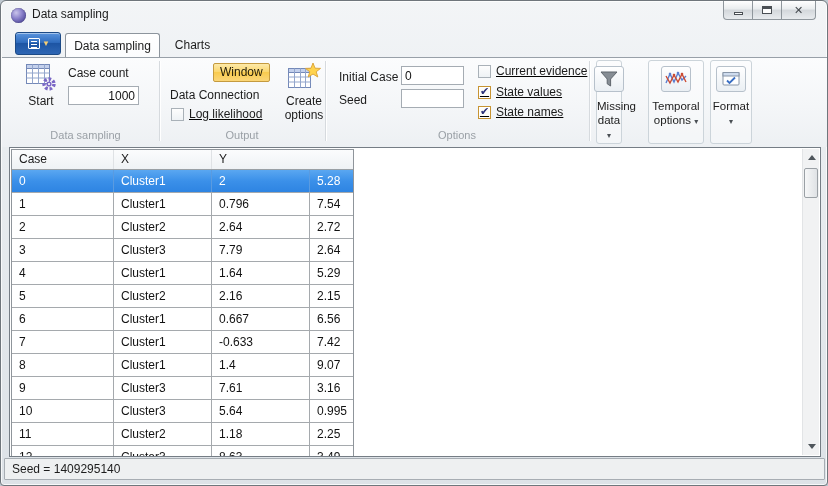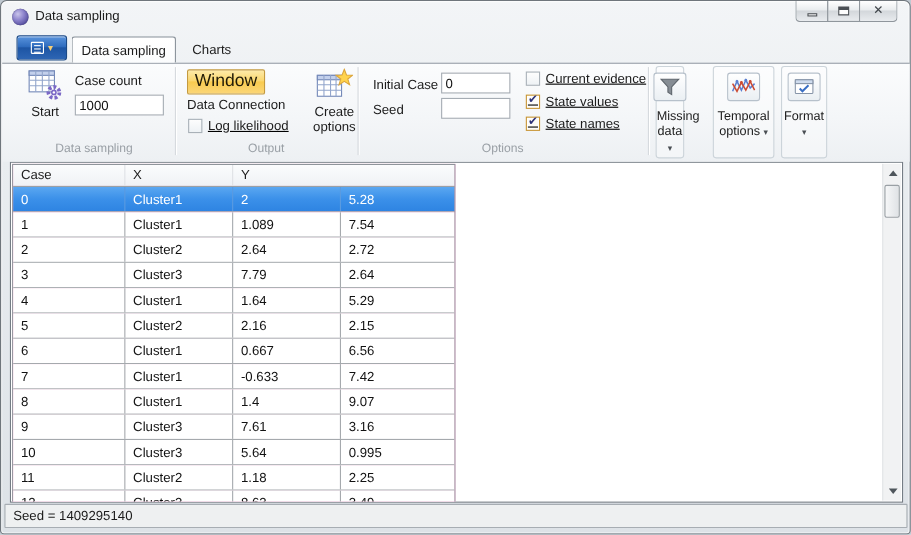--- a/index.html
+++ b/index.html
@@ -48,8 +48,8 @@
     font-family:"Liberation Sans","DejaVu Sans",sans-serif;padding:0 3px;color:#111;}
   .big-btn{position:absolute;text-align:center;font-size:12px;color:#1c1c1c;cursor:default;}
   .big-btn .btn-icon{display:block;margin:0 auto 2px auto;}
-  .toggle-gold{position:absolute;padding:1px 6px 2px 6px;font-size:16px;color:#211b08;border:1px solid #c49a3f;border-radius:2px;
-    background:linear-gradient(180deg,#fdeaa9 0%,#fbd76f 45%,#f9cb4f 50%,#fbd678 100%);}
+  .toggle-gold{position:absolute;padding:1px 6px 2px 6px;font-size:12px;color:#211b08;border:1px solid #c49a3f;border-radius:2px;
+    background:linear-gradient(180deg,#fdeaa9 0%,#fbd76f 45%,#f9cb4f 50%,#fbd678 100%);margin-left:43px;}
   .cb-row{position:absolute;display:flex;align-items:center;gap:5px;text-decoration:underline;}
   .cb{width:13px;height:13px;border:1px solid #a9b1b8;background:linear-gradient(180deg,#fdfdfd,#eef2f5);
     display:flex;align-items:center;justify-content:center;}

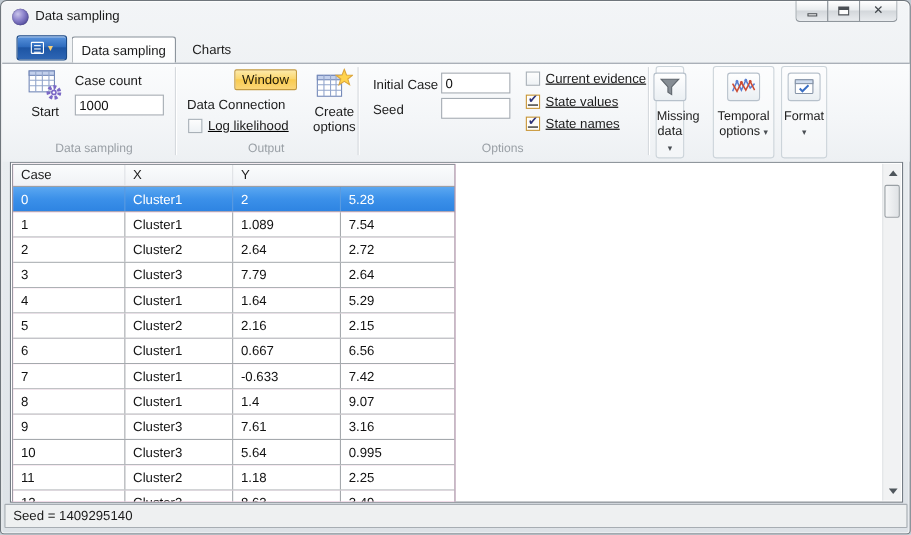--- a/index.html
+++ b/index.html
@@ -142,7 +142,7 @@
       <span>Start</span>
     </div>
     <span class="rlabel" style="left:66px;top:8px;">Case count</span>
-    <input class="rinput" style="left: 66px; top: 28px; width: 81px;" value="1000">
+    <input class="rinput" style="left: 66px; top: 28px; width: 71px; text-align: right;" value="1000">
     <div class="group-caption" style="left:10px;width:147px;">Data sampling</div>
     <div class="sep-v" style="left:157px;"></div>
 

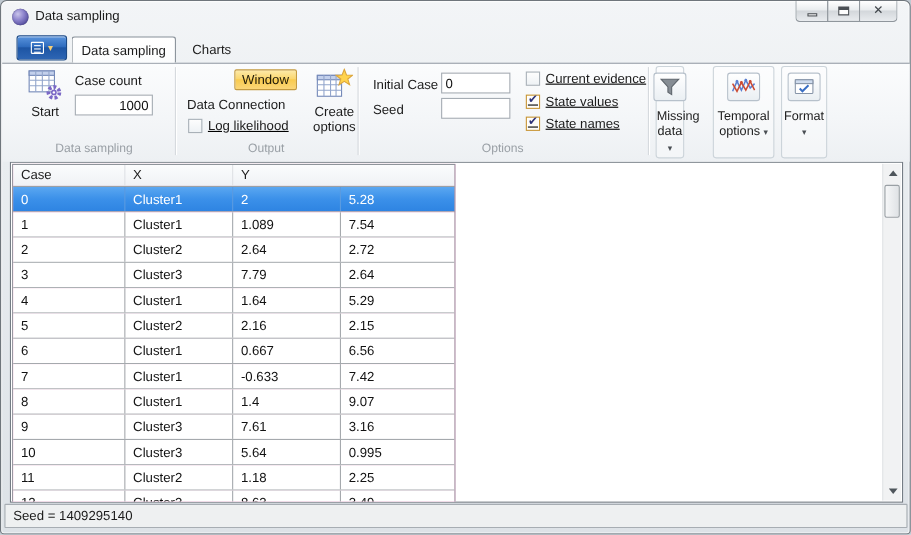--- a/index.html
+++ b/index.html
@@ -66,7 +66,7 @@
   
   .client{position:absolute;left:8px;top:146px;width:812px;height:310px;background:#fff;
     border:1px solid #757d85;overflow:hidden;}
-  .datatable{position:absolute;left:1px;top:1px;width:403px;border:1px solid #8f959b;background:#f9a8d4;}
+  .datatable{position:absolute;left:1px;top:1px;width:343px;border:1px solid #8f959b;background:#7f1d1d;}
   .thead{display:flex;height:20px;background:linear-gradient(180deg,#fbfcfd,#eff2f5);border-bottom:1px solid #9aa0a5;}
   .thcell{font-size:12px;color:#1c1c1c;line-height:19px;padding-left:7px;border-right:1px solid #dfe2e5;}
   .thcell:last-child{border-right:none;}

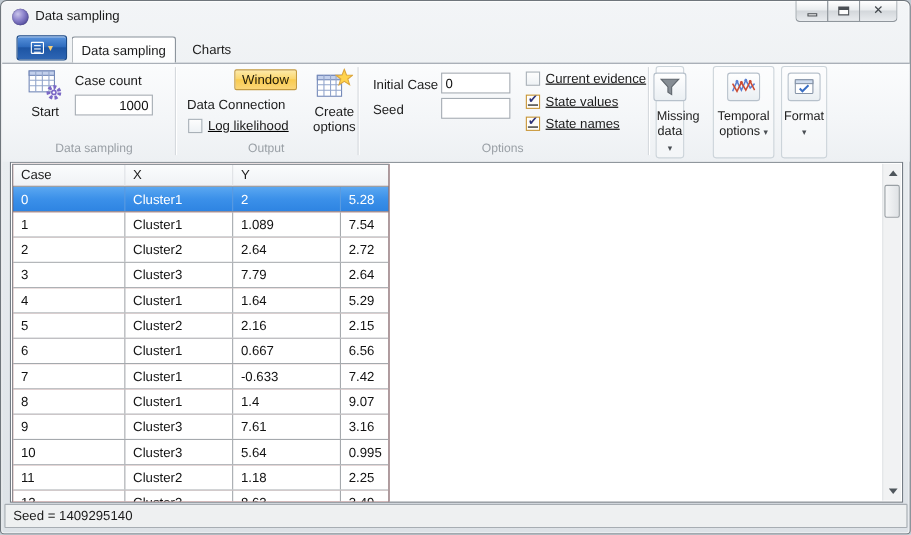--- a/index.html
+++ b/index.html
@@ -252,7 +252,7 @@
           <div class="trow">
             <div class="tcell c0">1</div>
             <div class="tcell c1">Cluster1</div>
-            <div class="tcell c2">1.089</div>
+            <div class="tcell c2">0.796</div>
             <div class="tcell c3">7.54</div>
           </div>
           <div class="trow">

